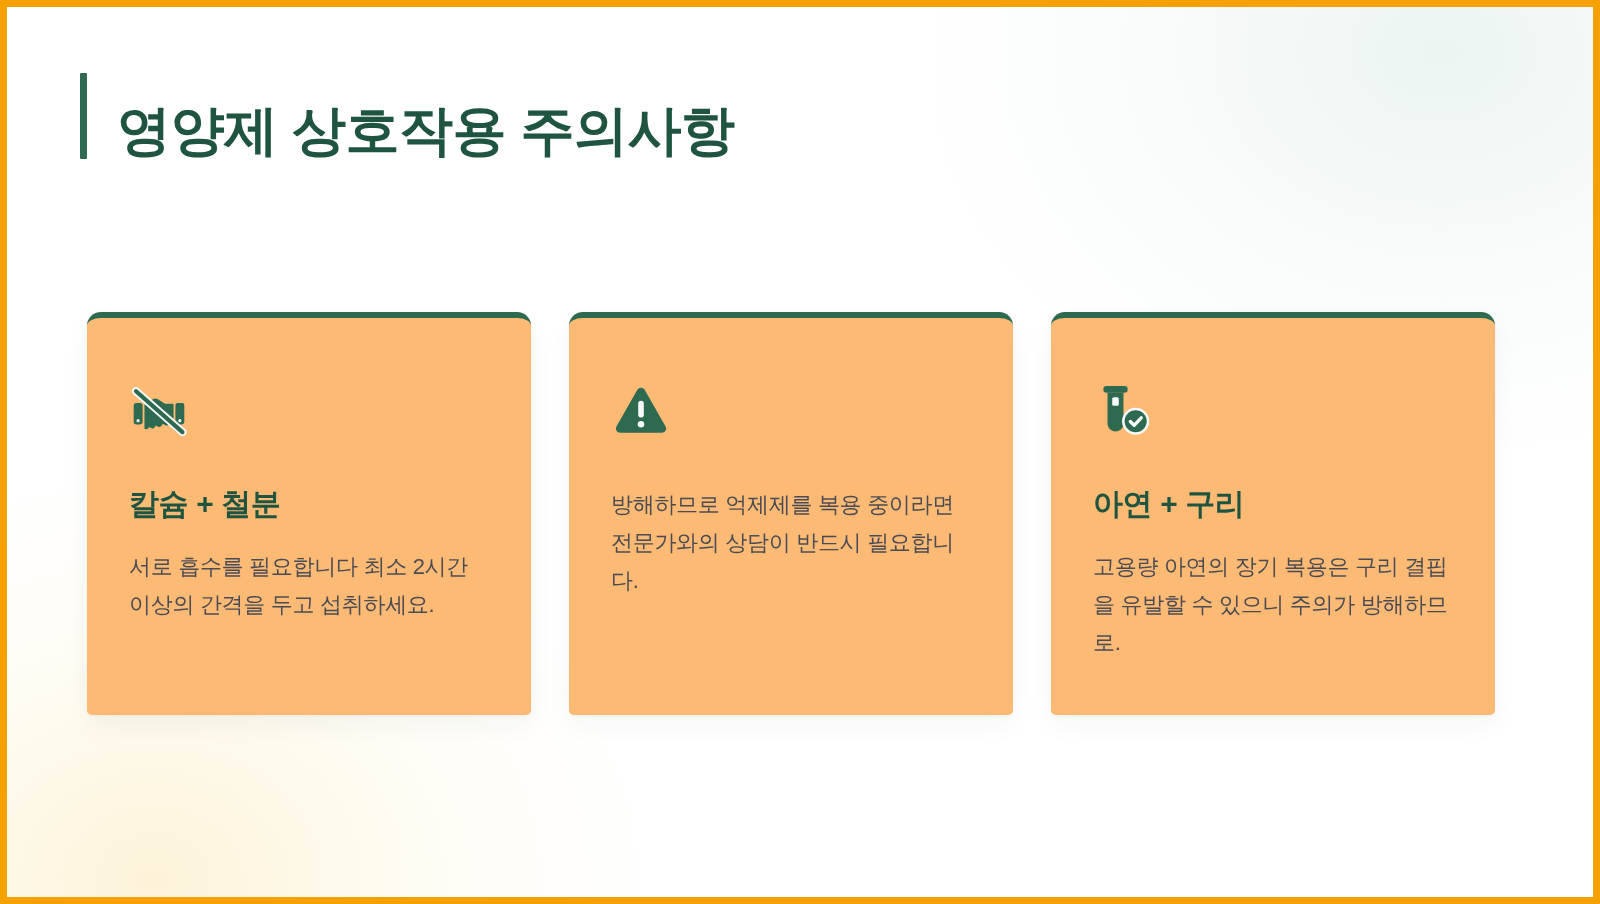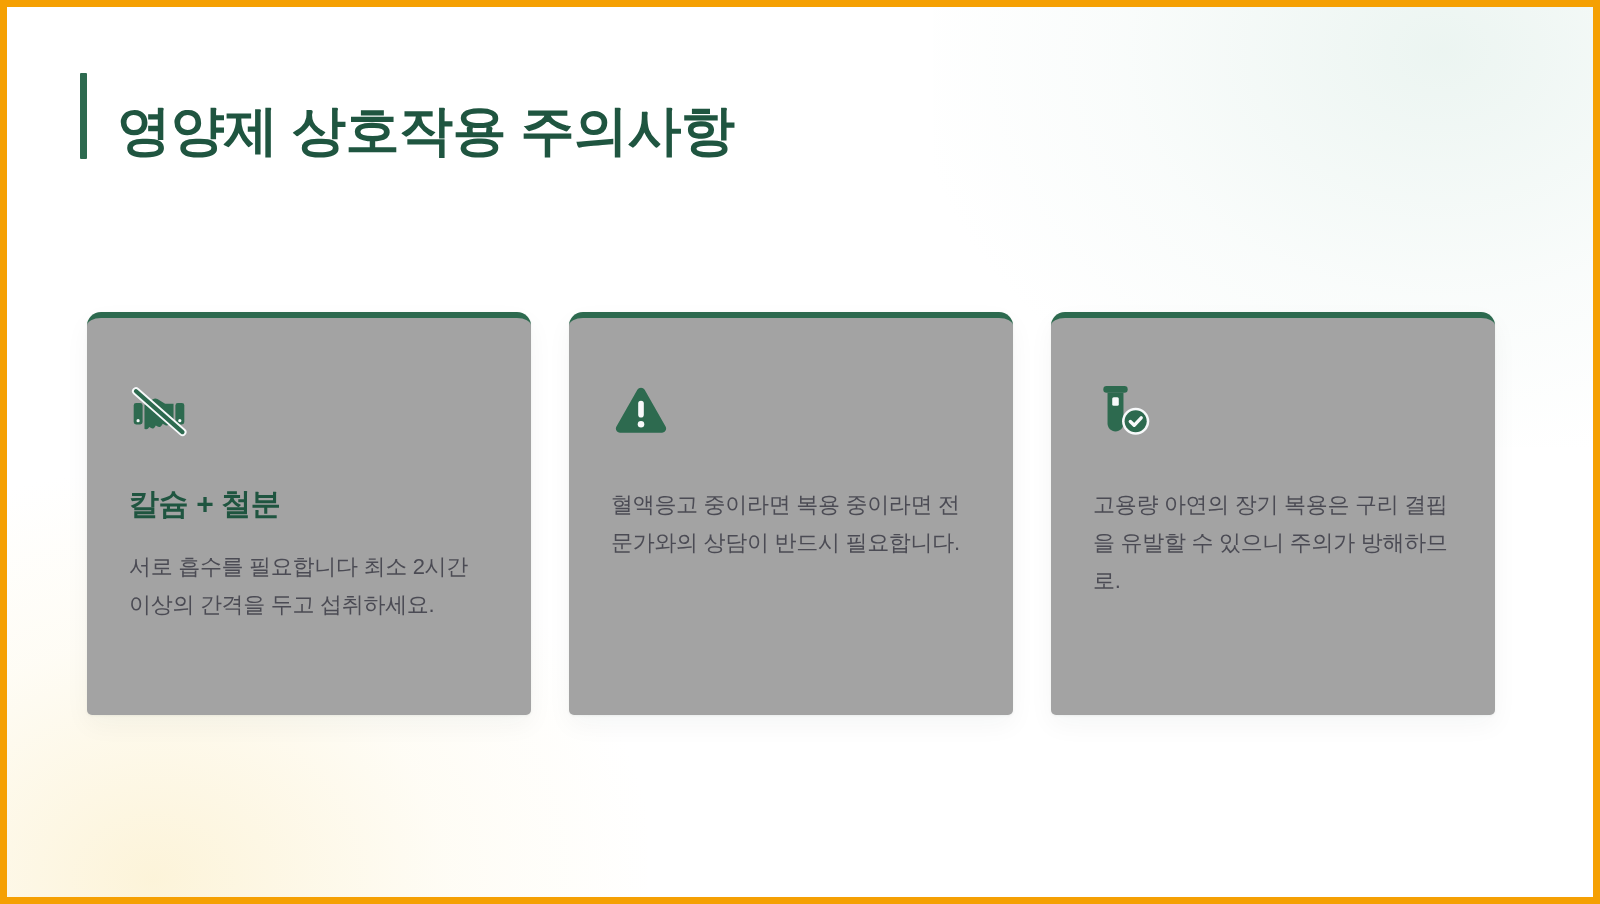--- a/index.html
+++ b/index.html
@@ -91,7 +91,7 @@
     position: relative;
     flex: 1 1 0;
     height: 403px;
-    background: #a3a3a3;
+    background: #fdba74;
     border-radius: 14px 14px 5px 5px;
     border-top: 6px solid #2d6a4f;
     box-shadow: 0 1px 3px rgba(26,48,40,0.055), 0 10px 26px rgba(26,48,40,0.045);

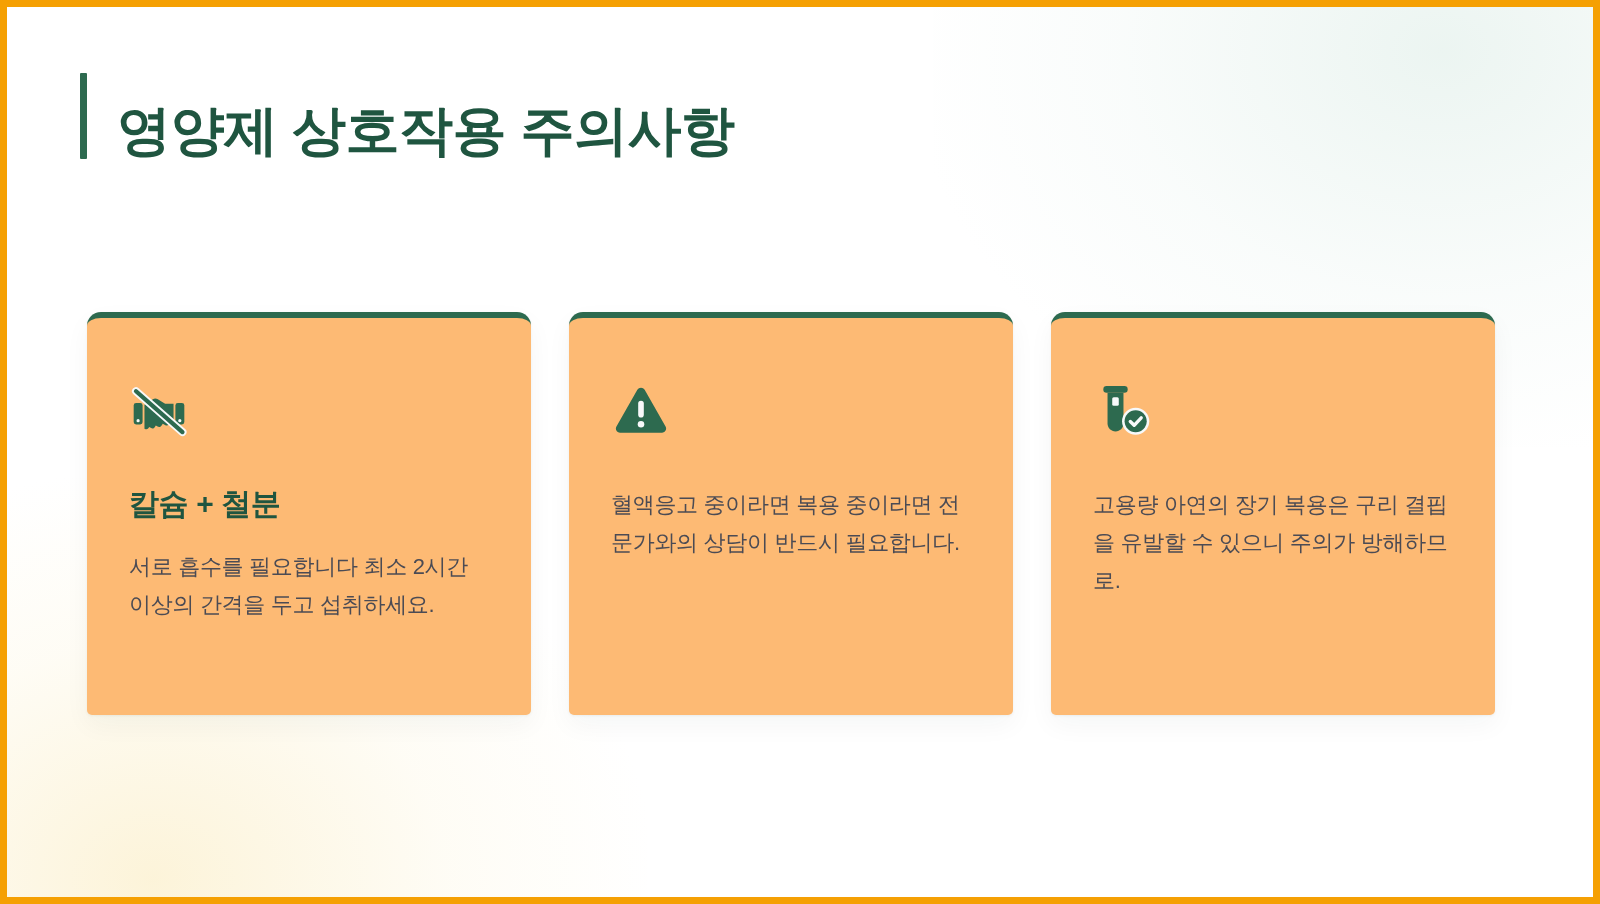--- a/index.html
+++ b/index.html
@@ -167,7 +167,7 @@
             <circle cx="32" cy="47.2" r="3.5" fill="#f7f9fa"></circle>
           </svg>
         </span>
-        <div class="card-desc">혈액응고 중이라면 복용 중이라면 전문가와의 상담이 반드시 필요합니다.</div>
+        <div class="card-desc">방해하므로 억제제를 복용 중이라면 전문가와의 상담이 반드시 필요합니다.</div>
       </div>
 
       <div class="info-card">

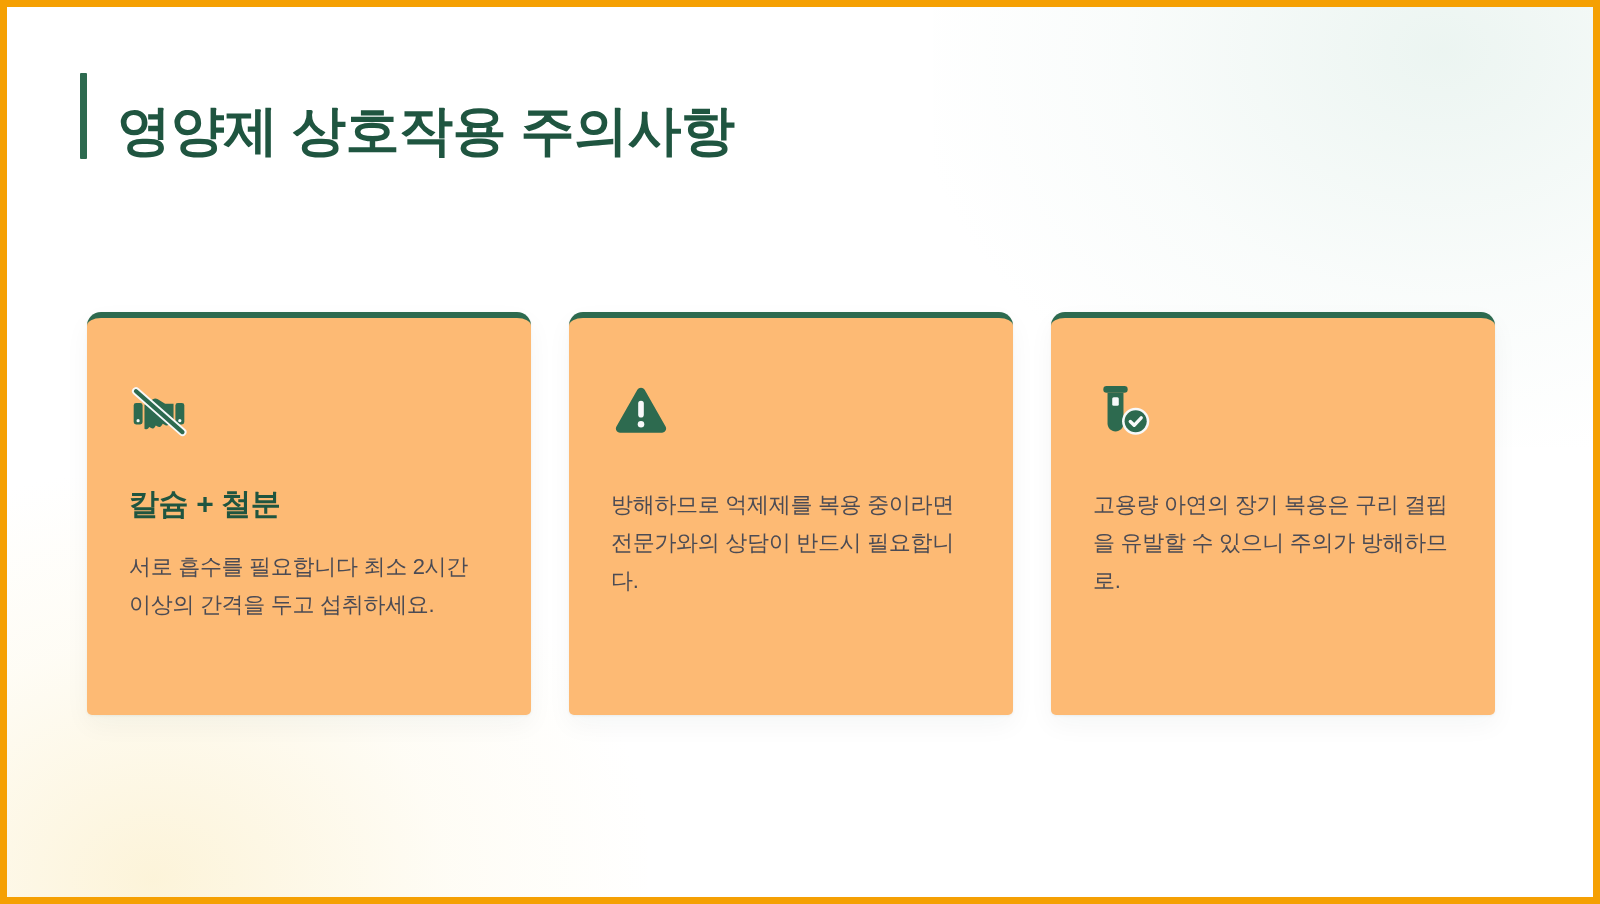--- a/index.html
+++ b/index.html
@@ -181,6 +181,7 @@
             <path d="M39.8 44.2 L43.9 48.3 L51.4 40.3" stroke="#f7f9fa" stroke-width="3.6" stroke-linecap="round" stroke-linejoin="round" fill="none"></path>
           </svg>
         </span>
+        <div class="card-title">아연 + 구리</div>
         <div class="card-desc">고용량 아연의 장기 복용은 구리 결핍을 유발할 수 있으니 주의가 방해하므로.</div>
       </div>
 

